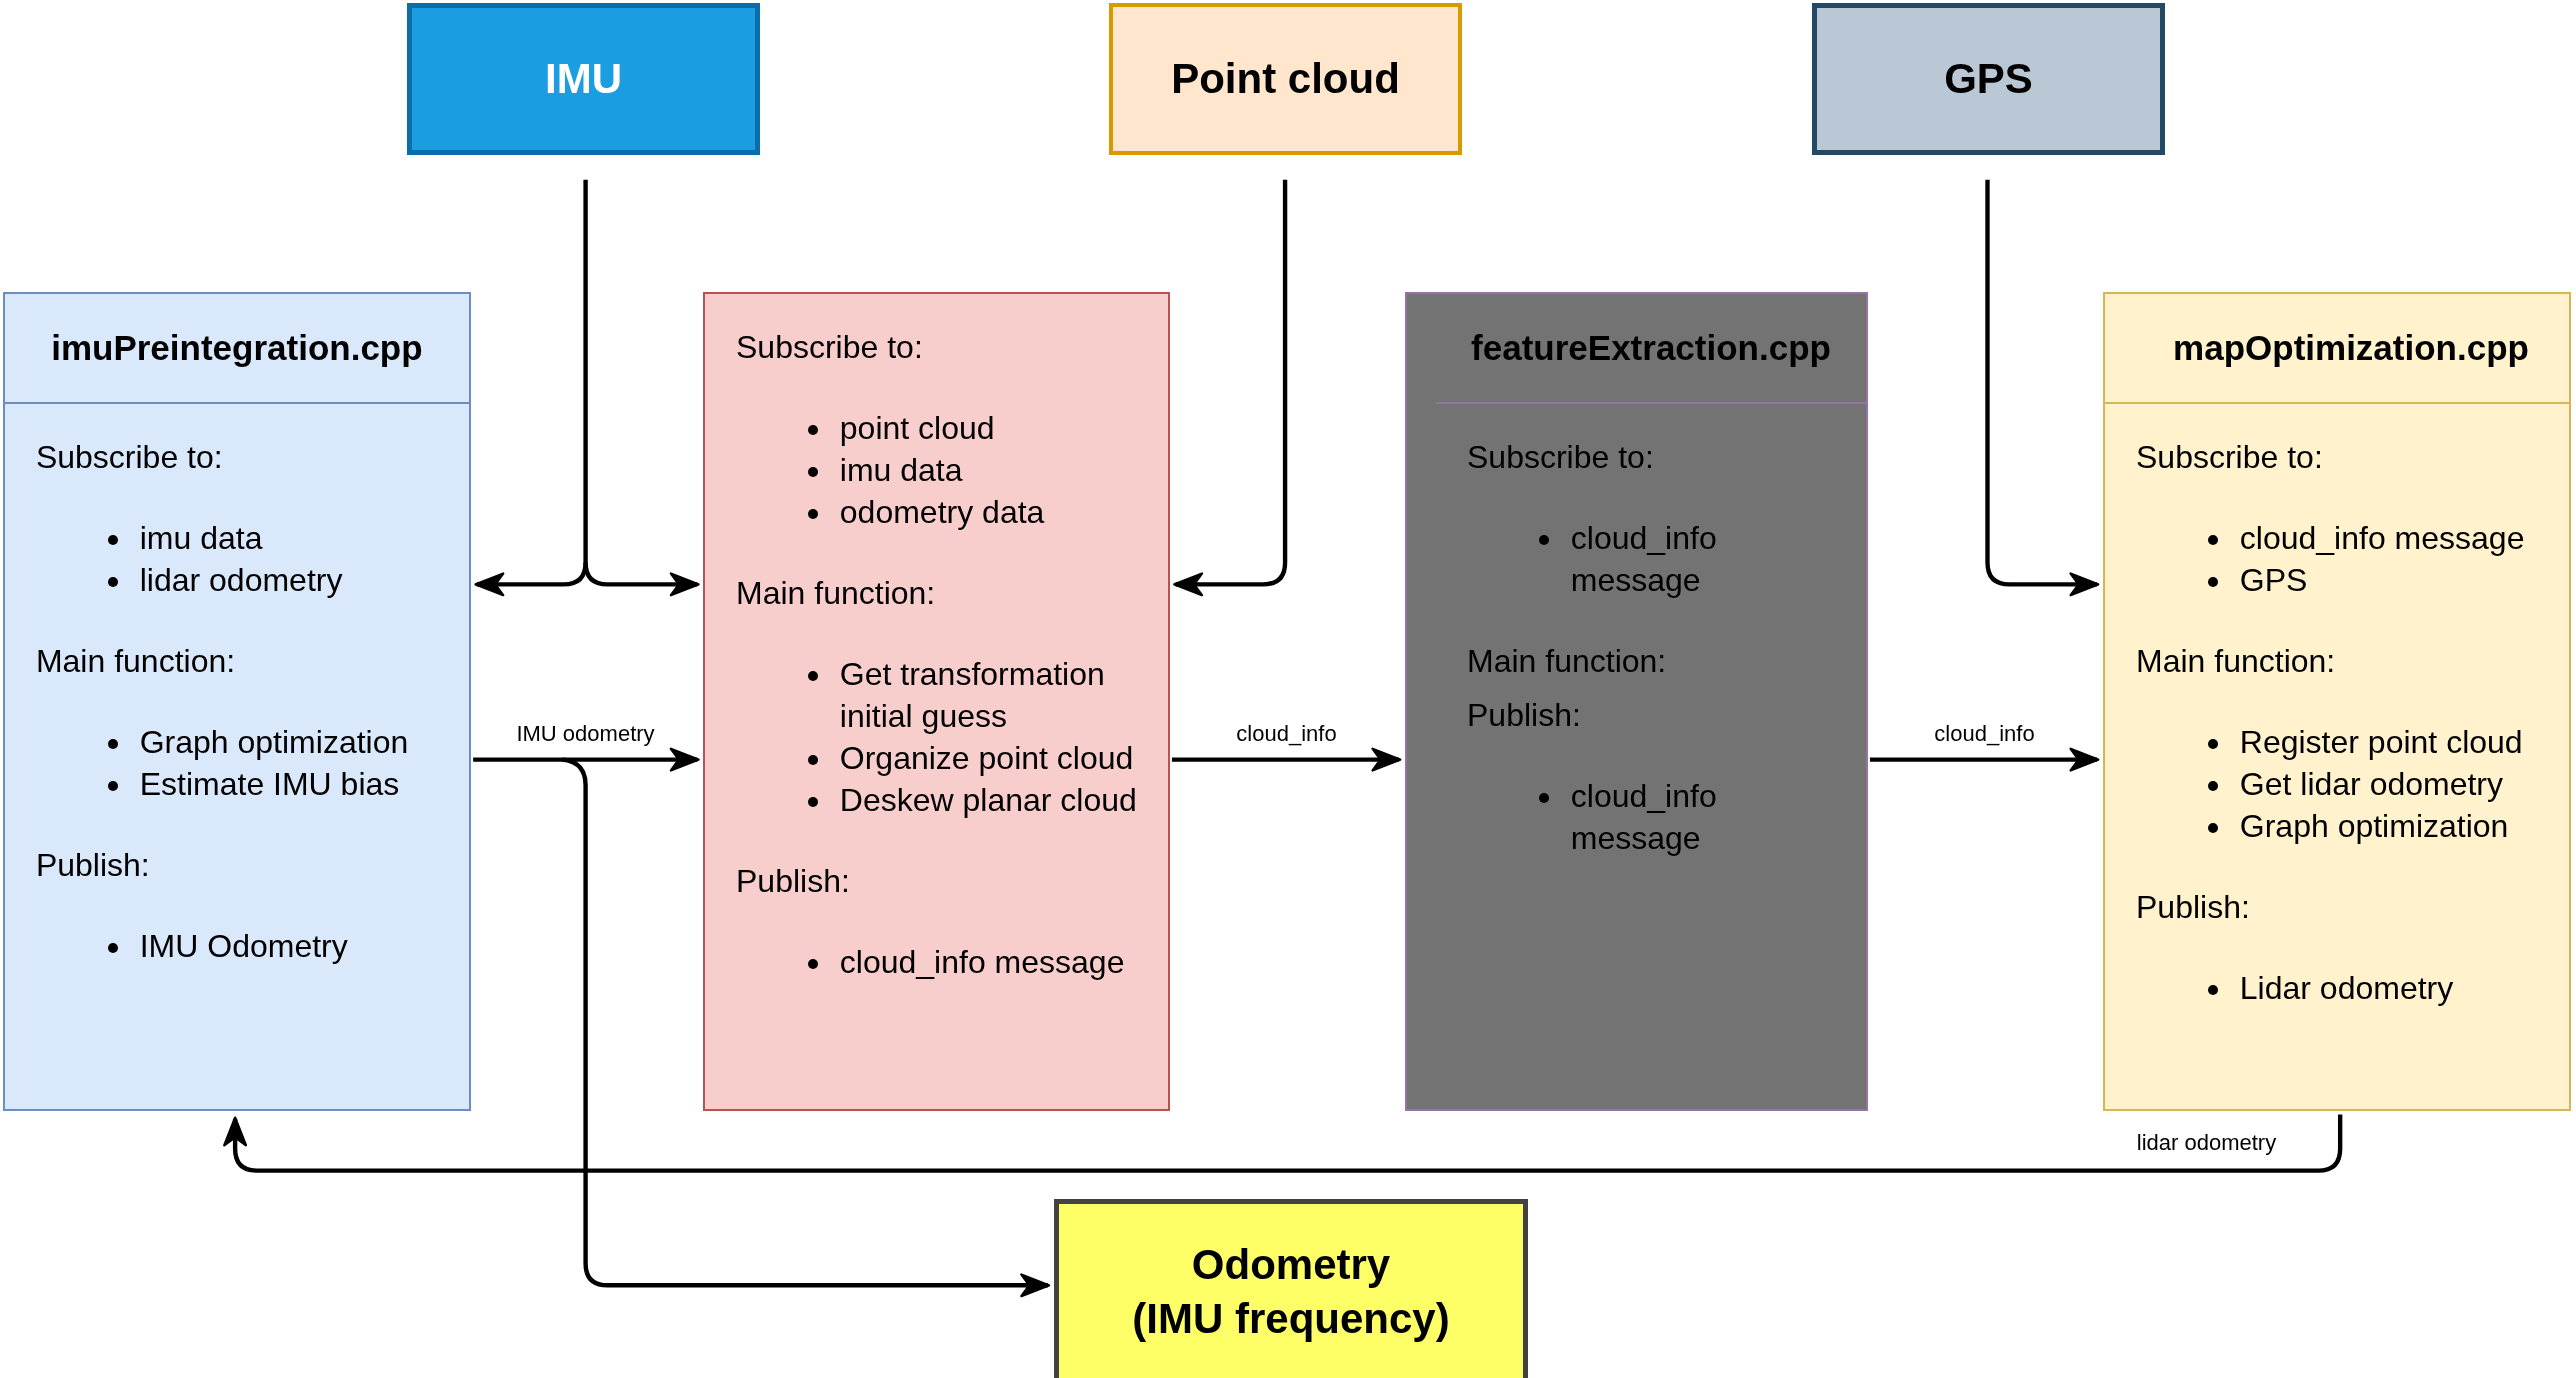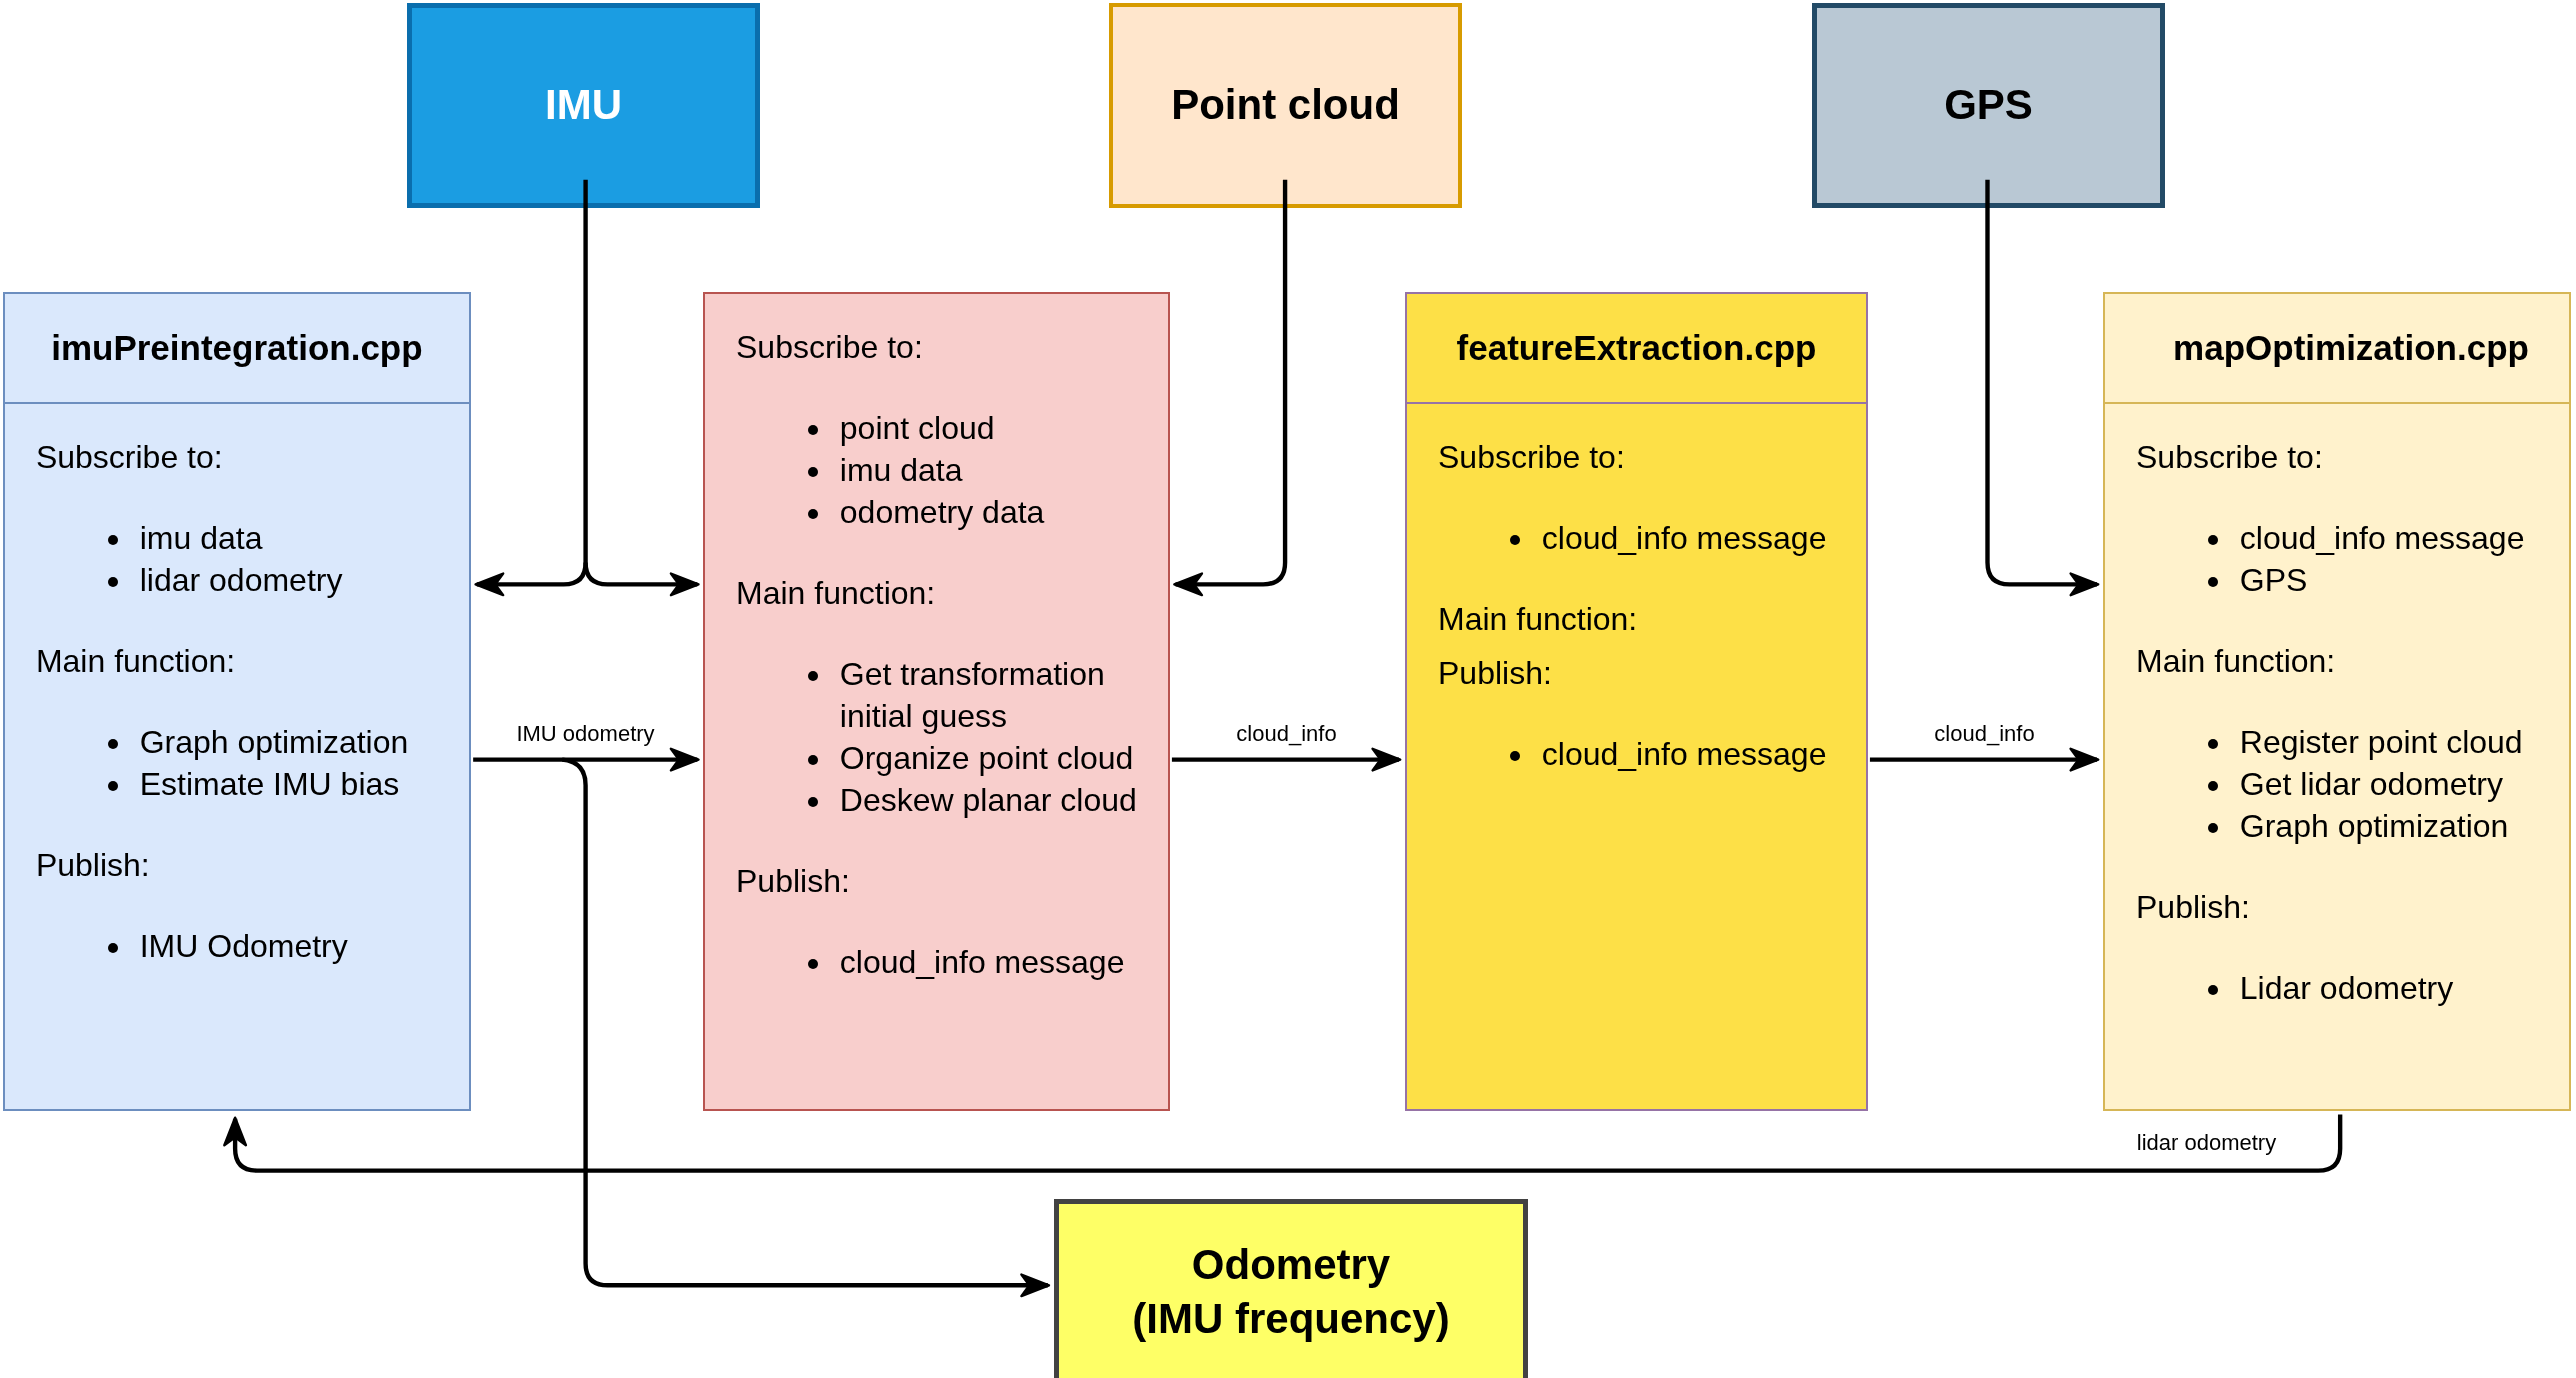--- a/index.html
+++ b/index.html
@@ -11,7 +11,7 @@
 
   
   .source-box {
-    position:absolute; top:2.9px; height:205px; width:353px;
+    position:absolute; top:2.9px; height:152px; width:353px;
     box-sizing:border-box; display:flex; align-items:center; justify-content:center;
     font-size:42px; font-weight:bold; z-index:1;
   }

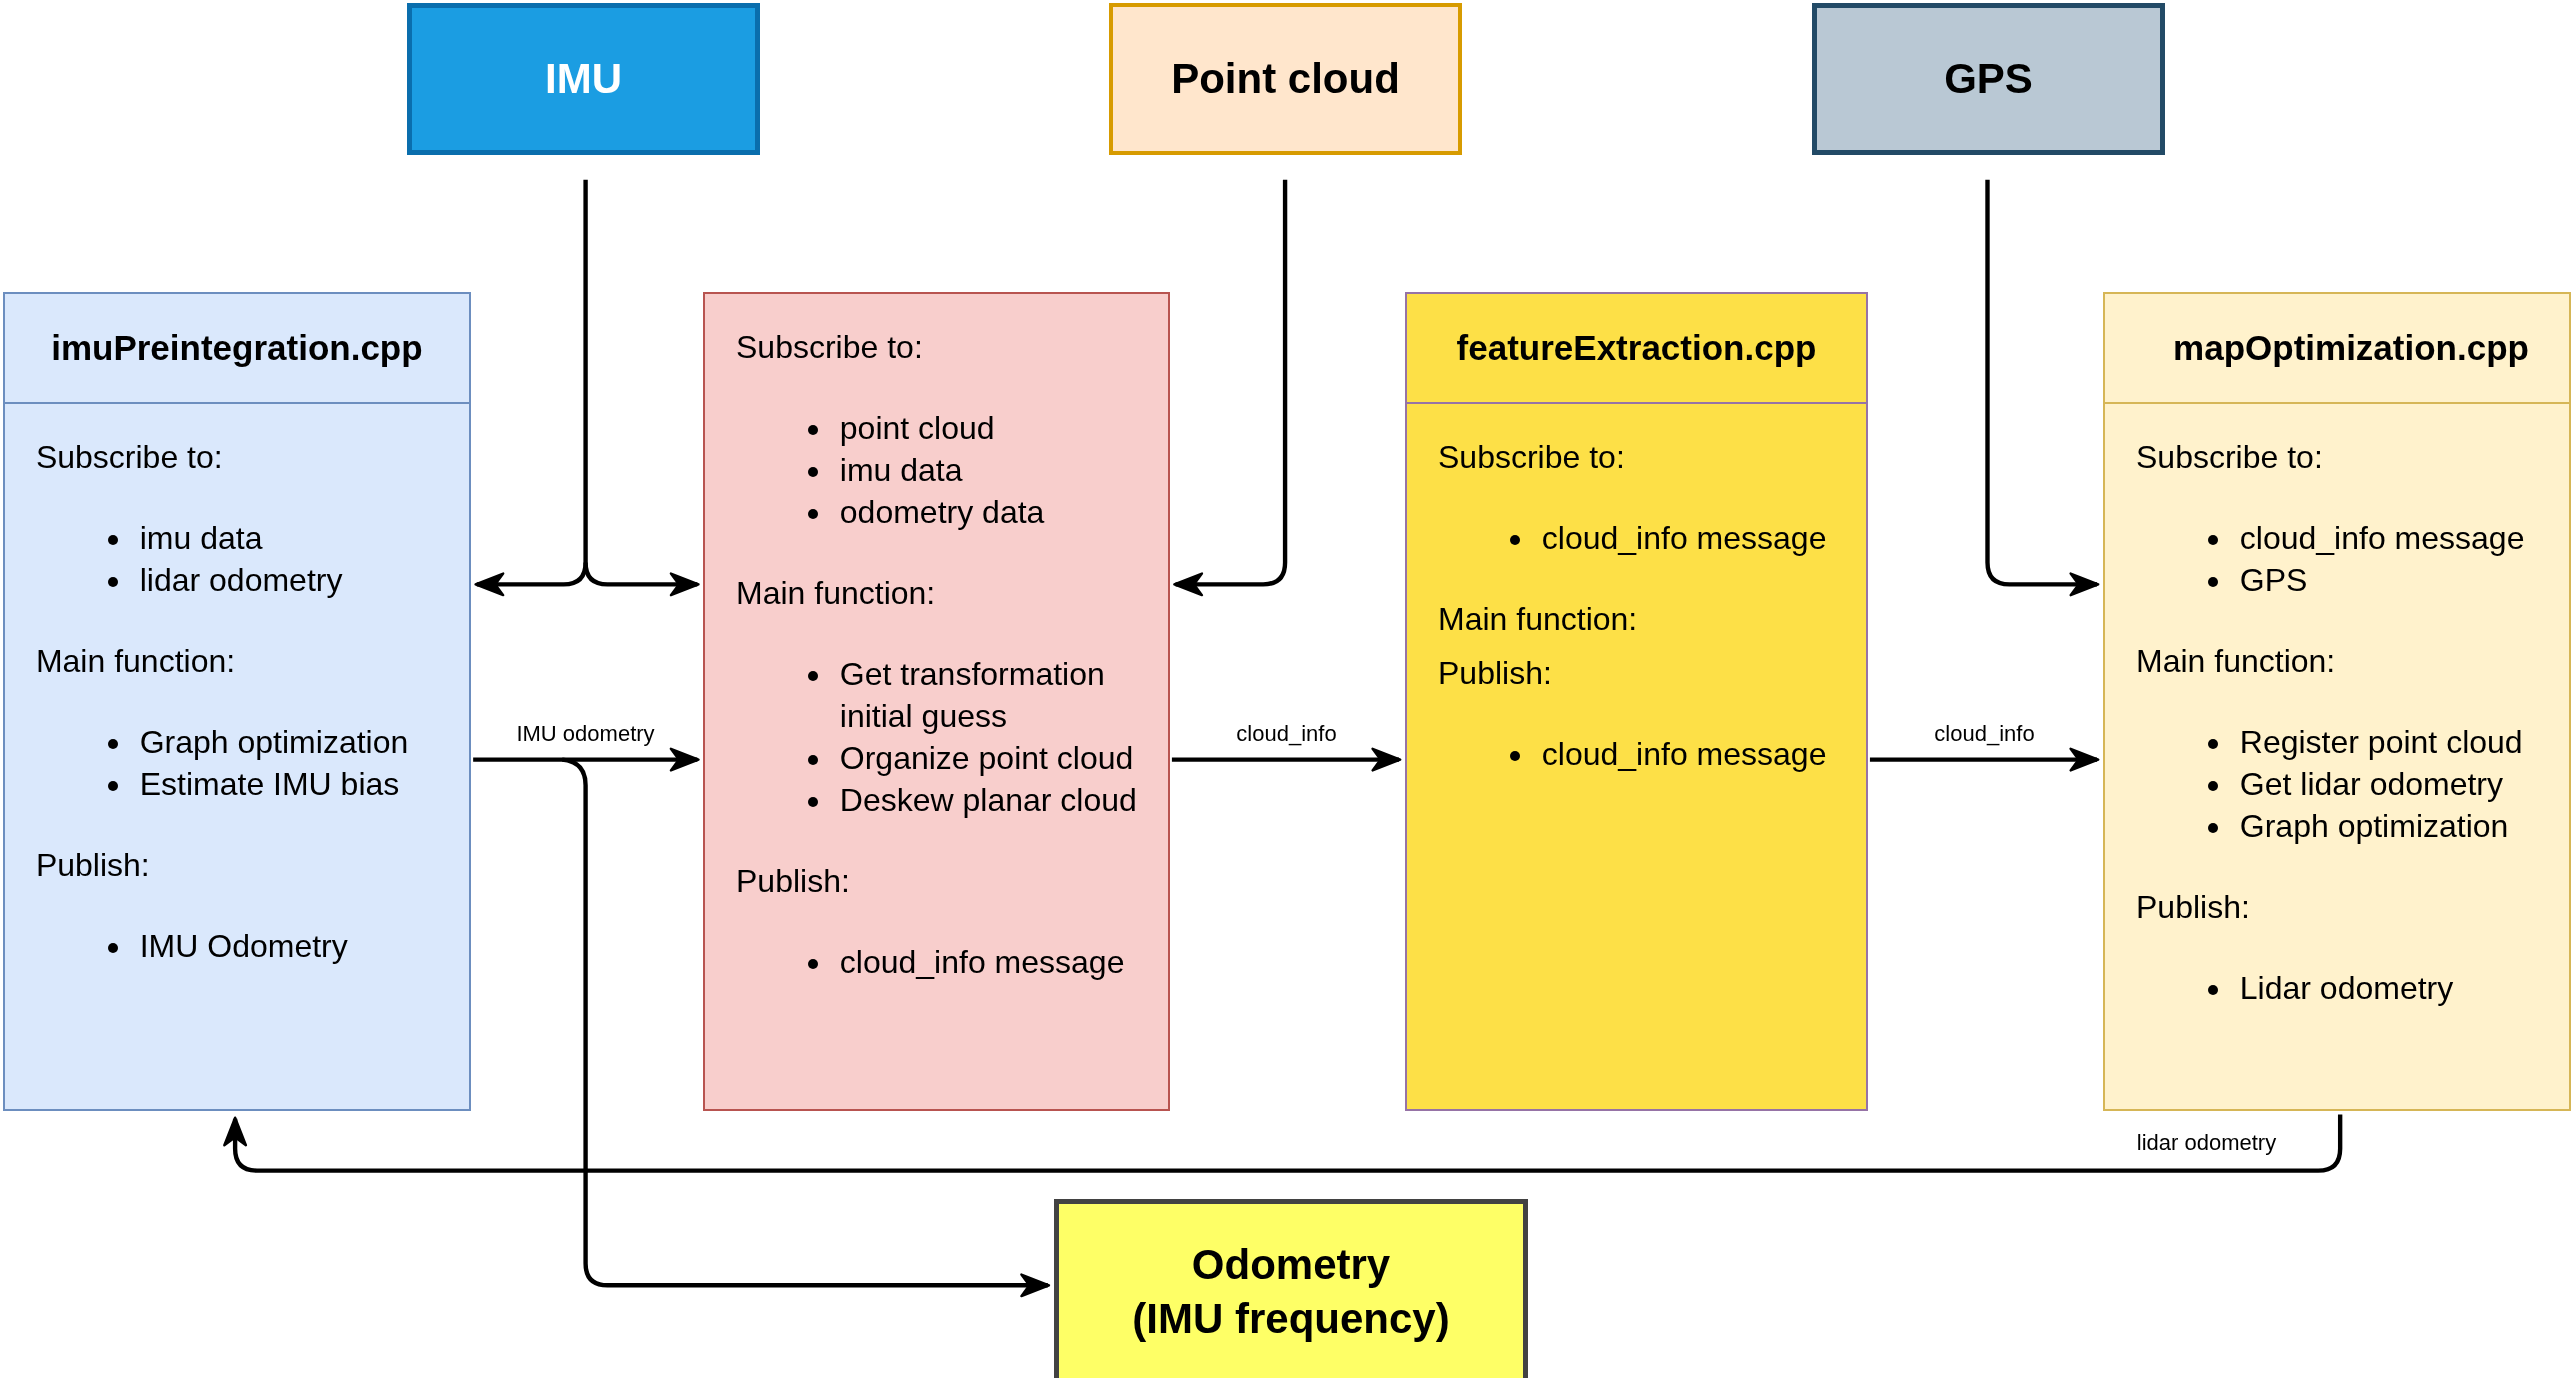--- a/index.html
+++ b/index.html
@@ -25,7 +25,7 @@
   }
   .node-1 { left:2.9px;    width:468px; background:#DAE8FC; border:2.9px solid #6C8EBF; }
   .node-2 { left:703px;  width:467px; background:#F8CECC; border:2.9px solid #B85450; }
-  .node-3 { left:1405px; width:463px; background:#fde047; border:2.9px solid #9673A6; }
+  .node-3 { left:1405px; width:463px; background:#737373; border:2.9px solid #9673A6;padding-left:29px; }
   .node-4 { left:2103px; width:468px; background:#FFF2CC; border:2.9px solid #D6B656; }
   .node-header {
     height:110px; display:flex; align-items:center; justify-content:center;

